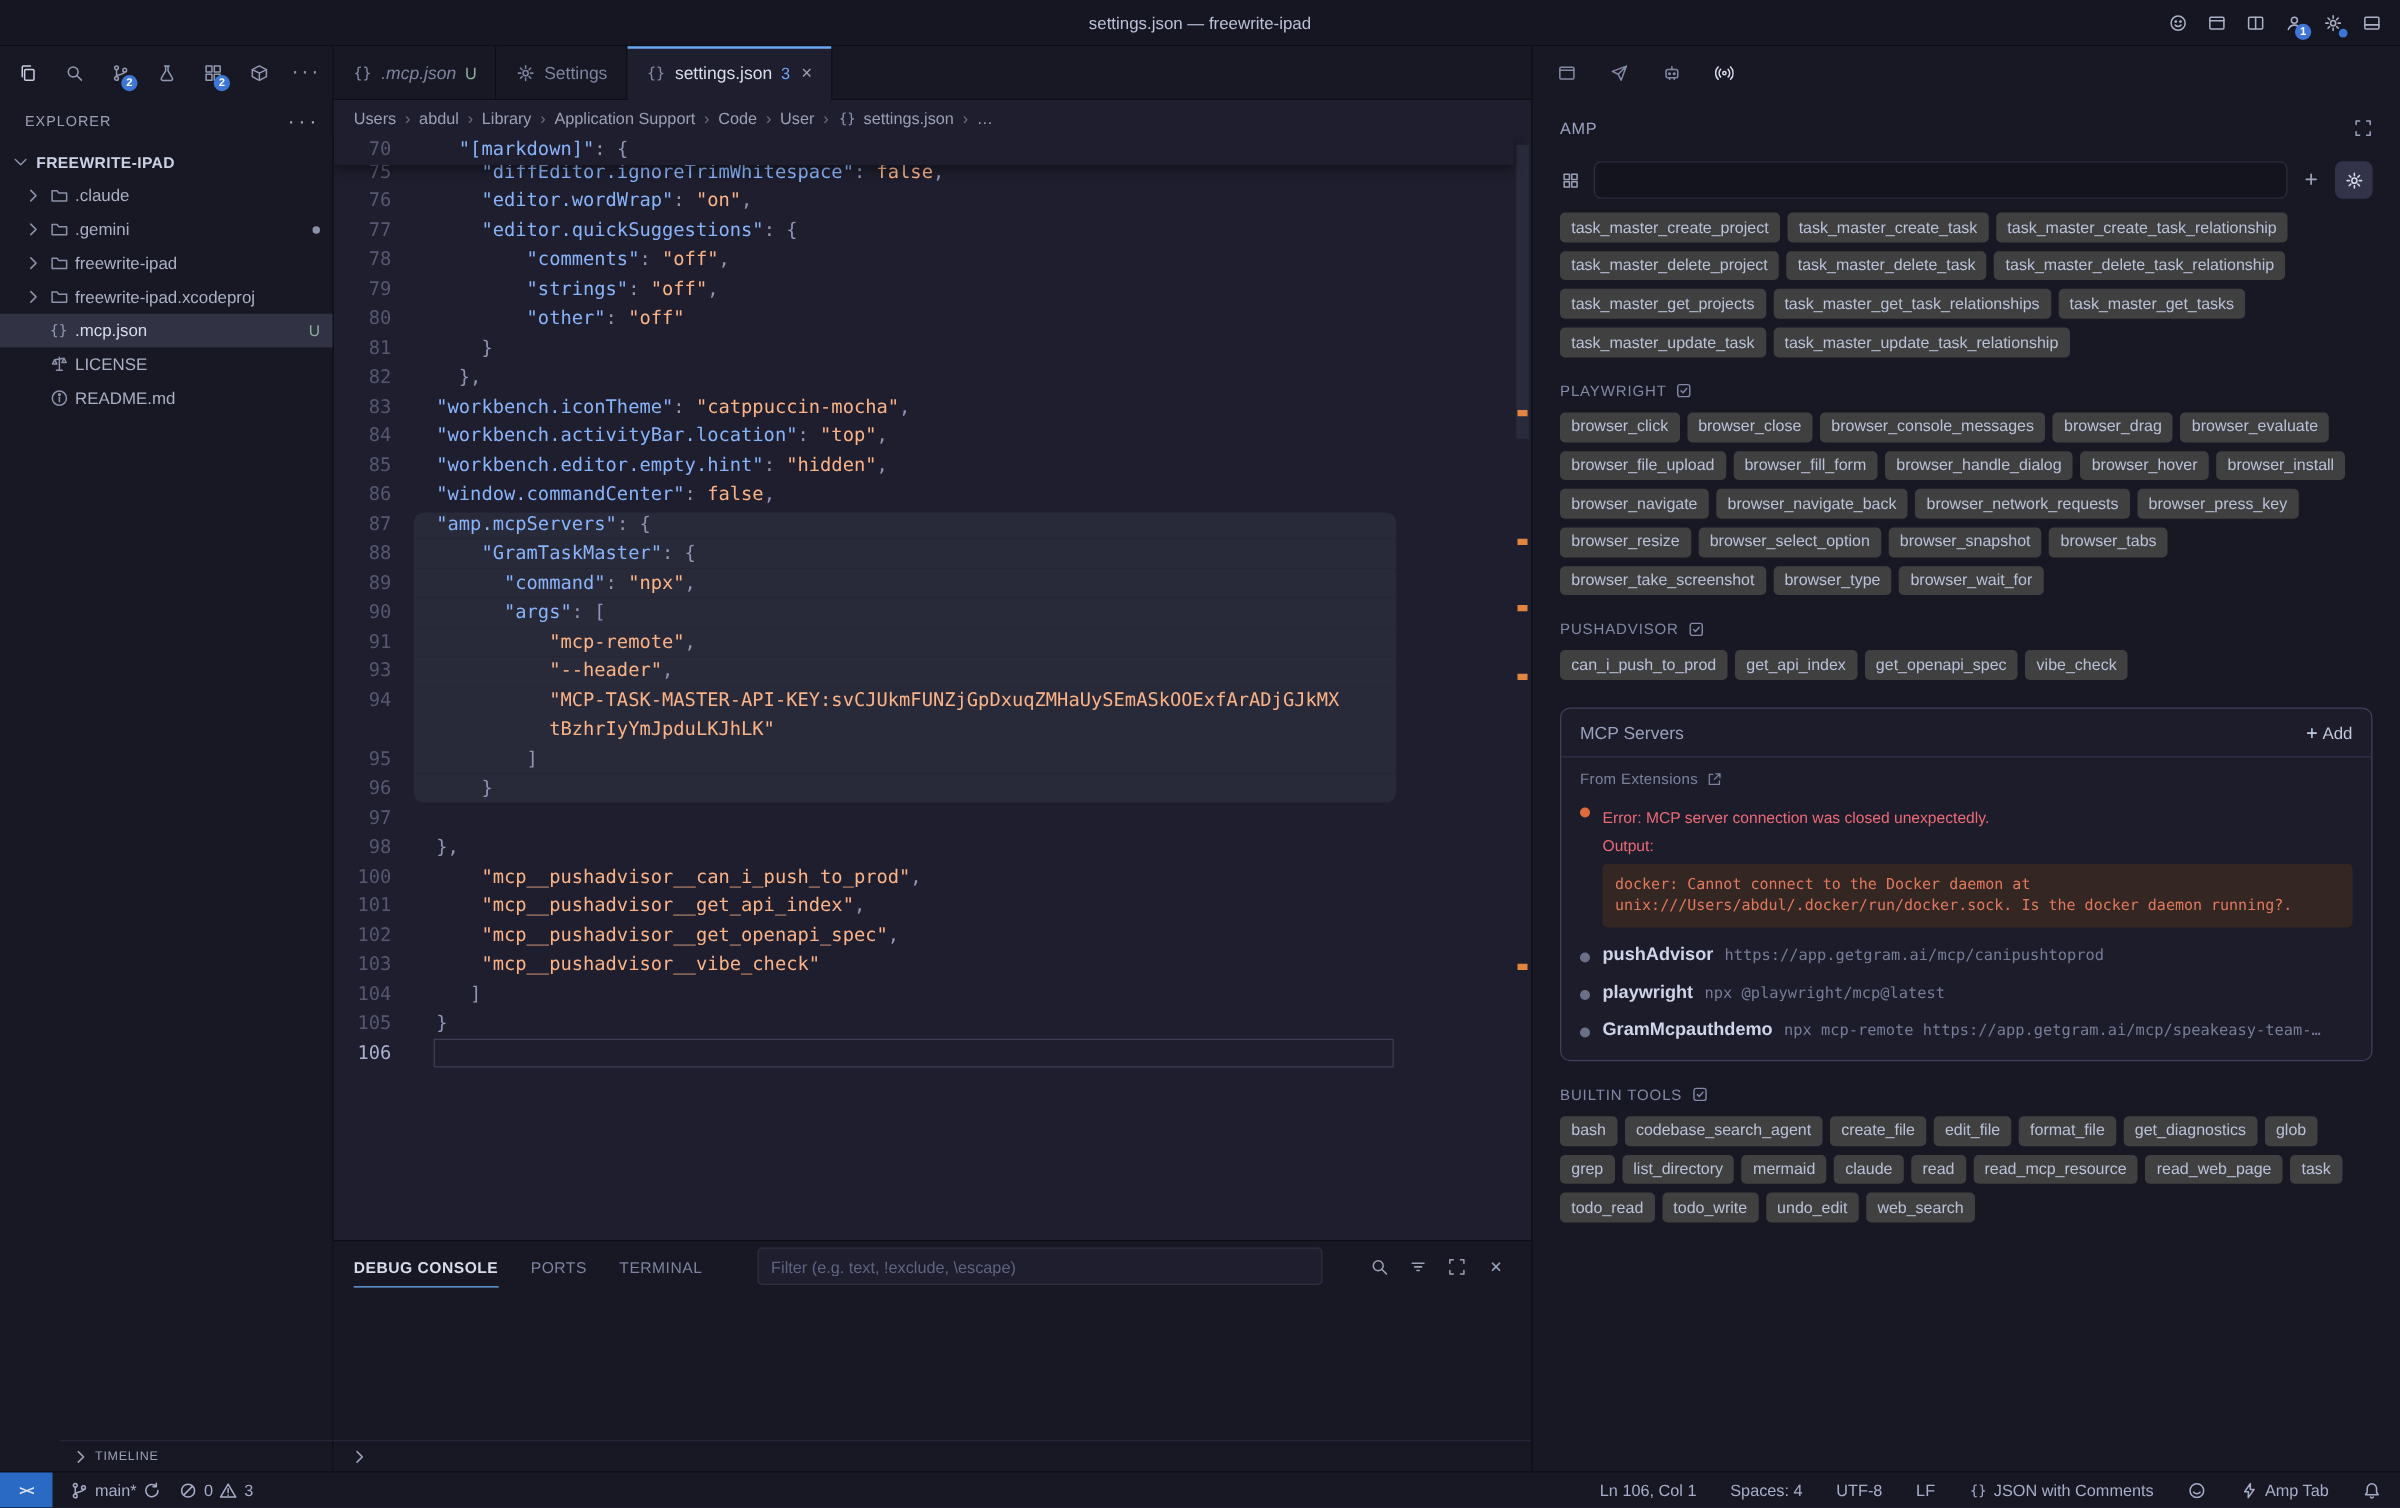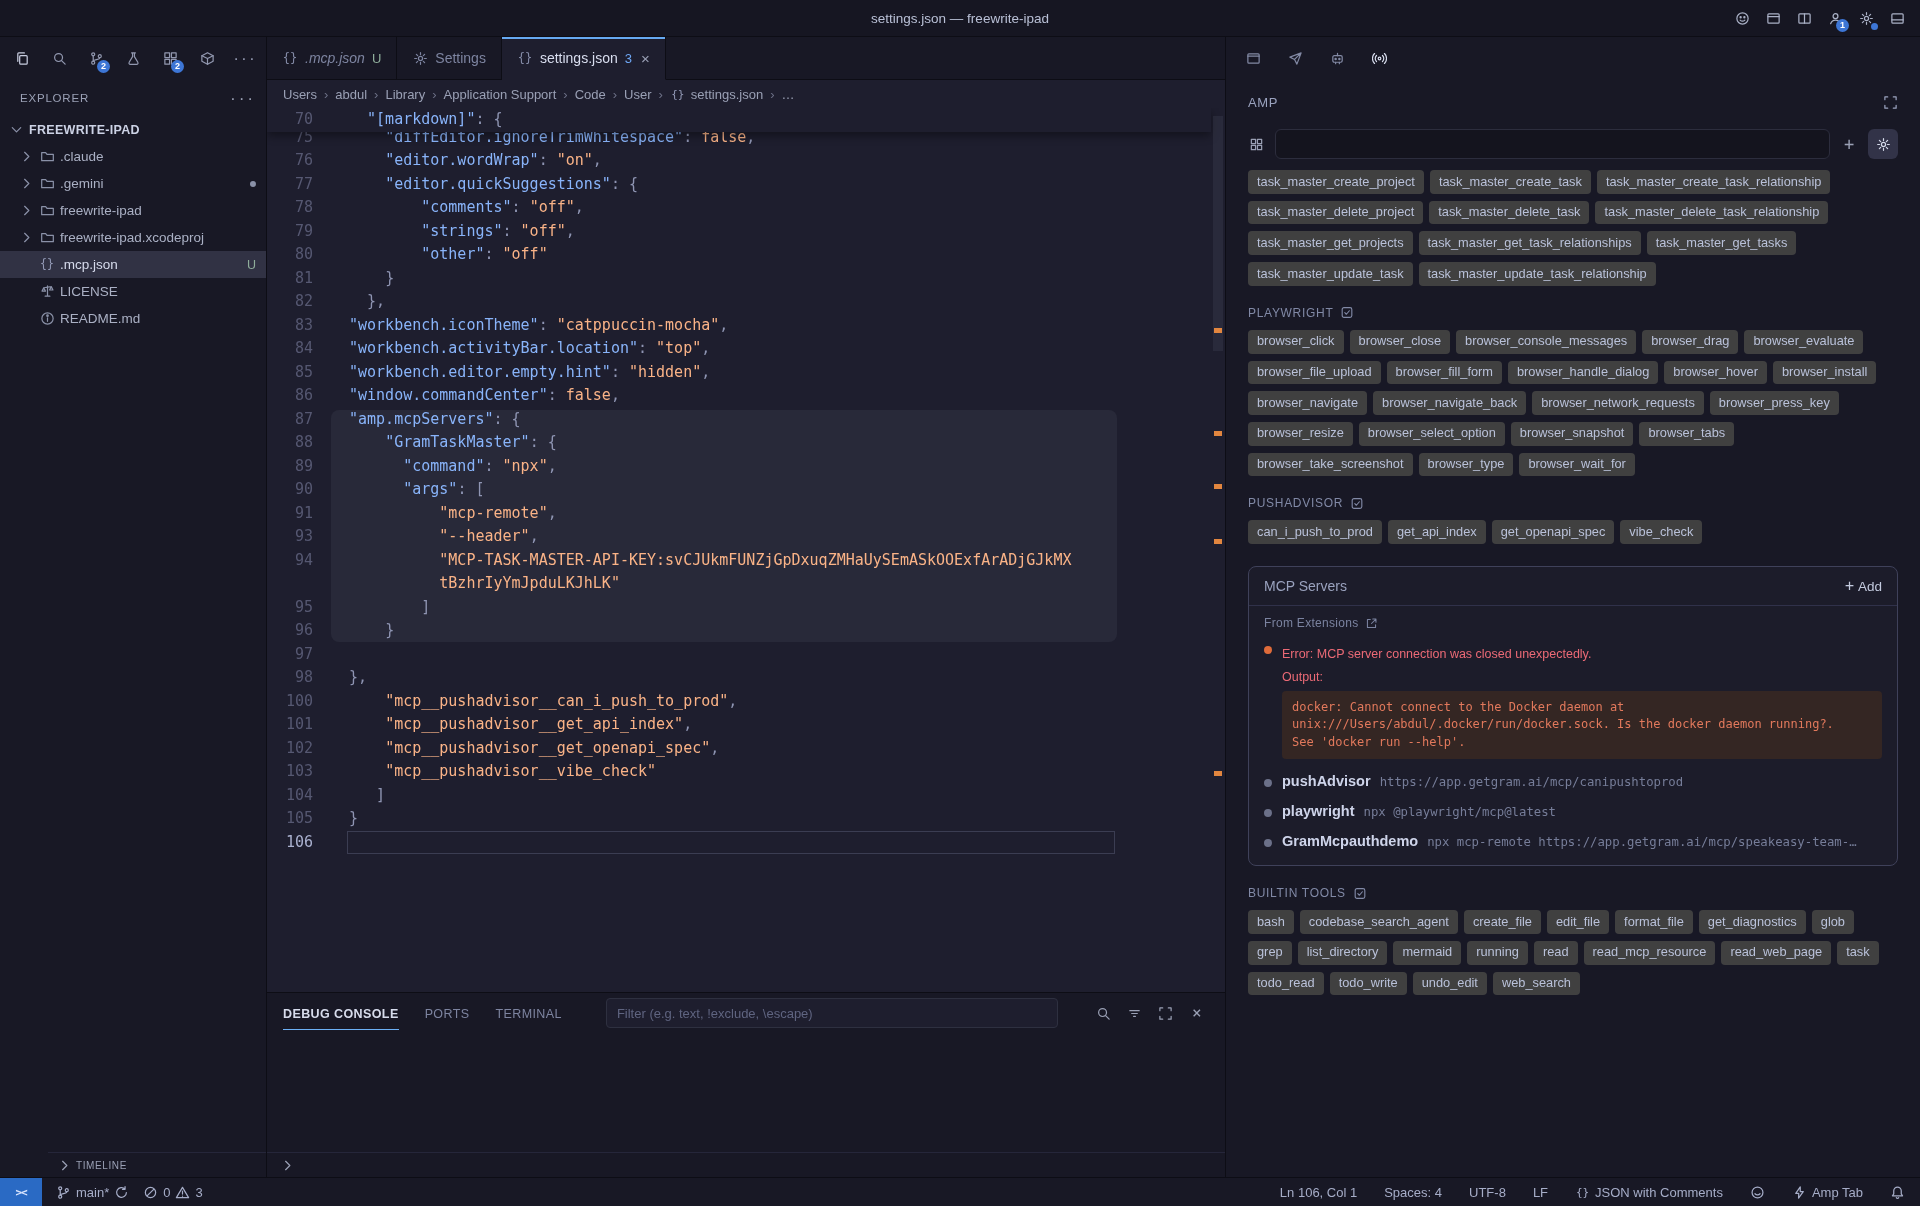--- a/index.html
+++ b/index.html
@@ -762,7 +762,6 @@
                 <div class="mcp-code">
                   <div>docker: Cannot connect to the Docker daemon at</div>
                   <div>unix:///Users/abdul/.docker/run/docker.sock. Is the docker daemon running?.</div>
-                  <div>See 'docker run --help'.</div>
                 </div>
               </div>
             </div>

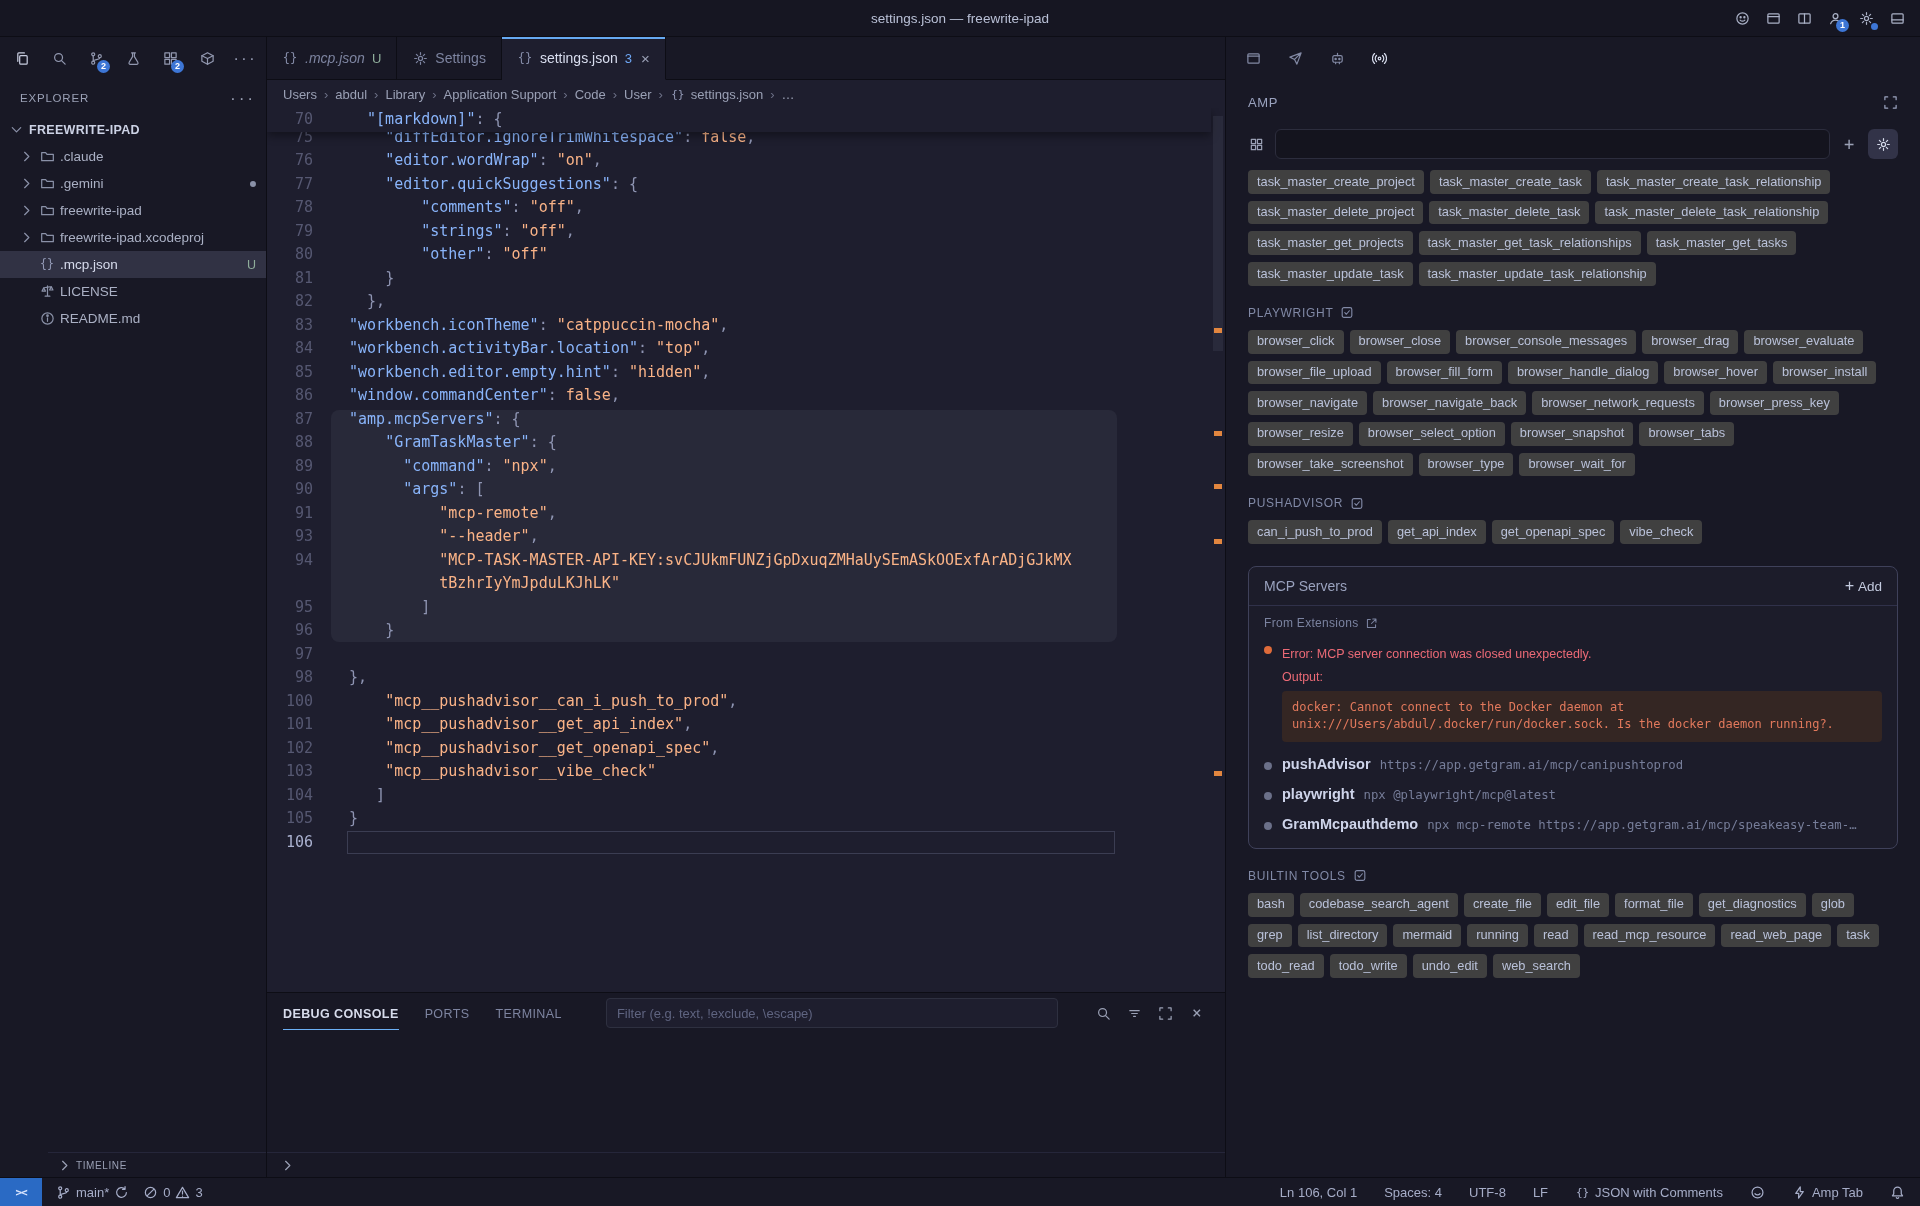--- a/index.html
+++ b/index.html
@@ -816,7 +816,7 @@
           <span class="chip">grep</span>
           <span class="chip">list_directory</span>
           <span class="chip">mermaid</span>
-          <span class="chip">running</span>
+          <span class="chip">claude</span>
           <span class="chip">read</span>
           <span class="chip">read_mcp_resource</span>
           <span class="chip">read_web_page</span>

